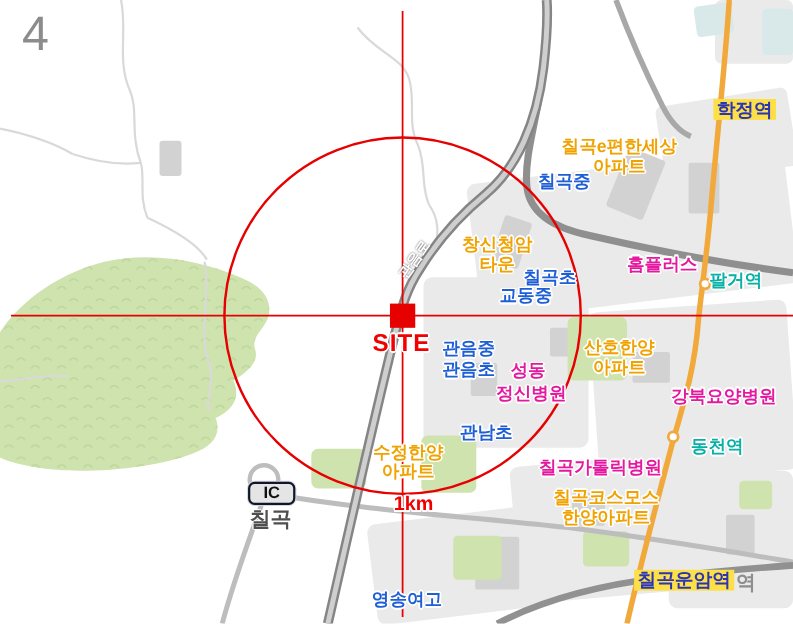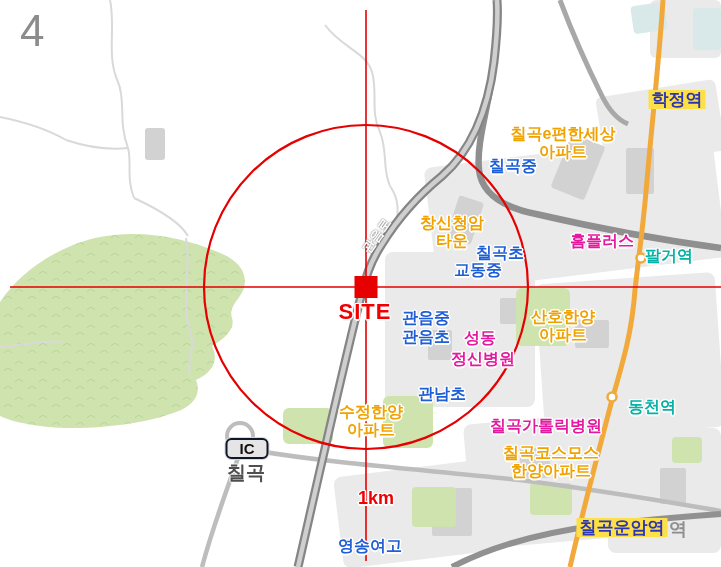--- a/index.html
+++ b/index.html
@@ -137,6 +137,7 @@
       <div class="map-label m outl" style="left: 483px; top: 350px;">정신병원</div>
       <div class="map-label y outl" style="left: 563px; top: 308px;">산호한양
 아파트</div>
+      <div class="map-label m outl" style="left: 658px; top: 352px;">강북요양병원</div>
       <div class="map-label t outl" style="left: 652px; top: 398px;">동천역</div>
       <div class="map-label b outl" style="left: 442px; top: 385px;">관남초</div>
       <div class="map-label y outl" style="left: 371px; top: 403px;">수정한양

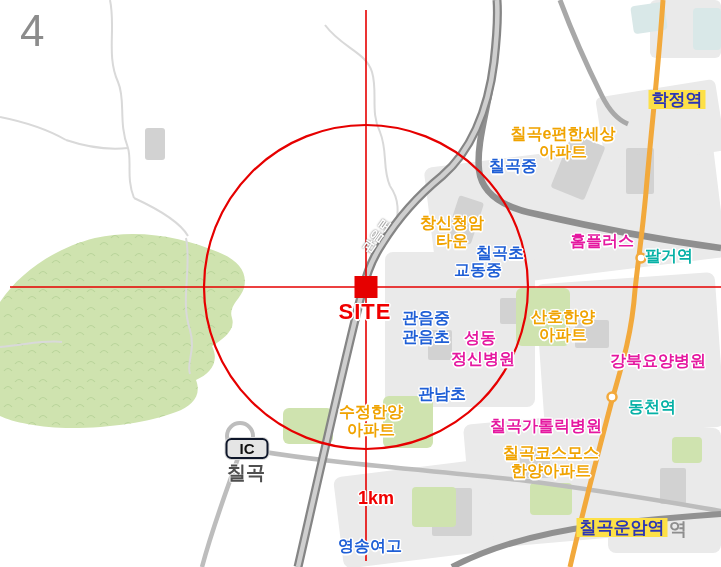--- a/index.html
+++ b/index.html
@@ -142,7 +142,7 @@
       <div class="map-label b outl" style="left: 442px; top: 385px;">관남초</div>
       <div class="map-label y outl" style="left: 371px; top: 403px;">수정한양
 아파트</div>
-      <div class="map-label km outl" style="left: 376px; top: 448px; margin-top: 40px;">1km</div>
+      <div class="map-label km outl" style="left: 376px; top: 448px;">1km</div>
       <div class="map-label y outl" style="left: 551px; top: 444px;">칠곡코스모스
 한양아파트</div>
       <div class="map-label m outl" style="left: 546px; top: 417px;">칠곡가톨릭병원</div>

